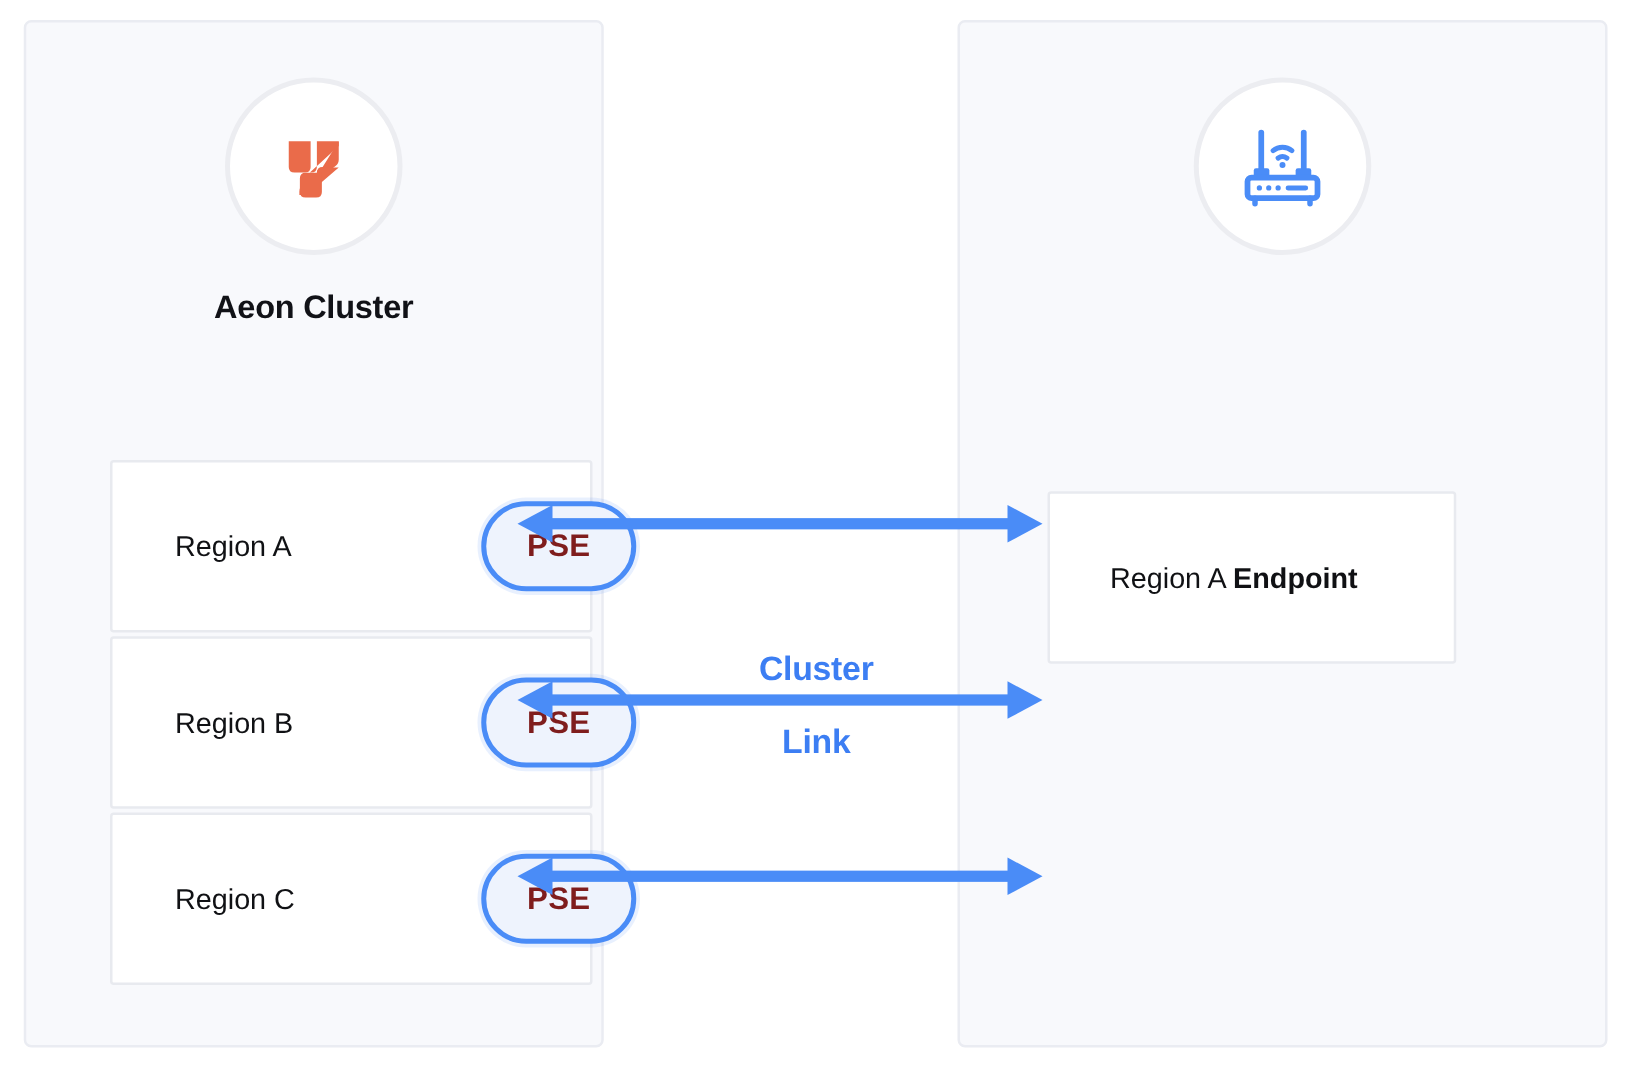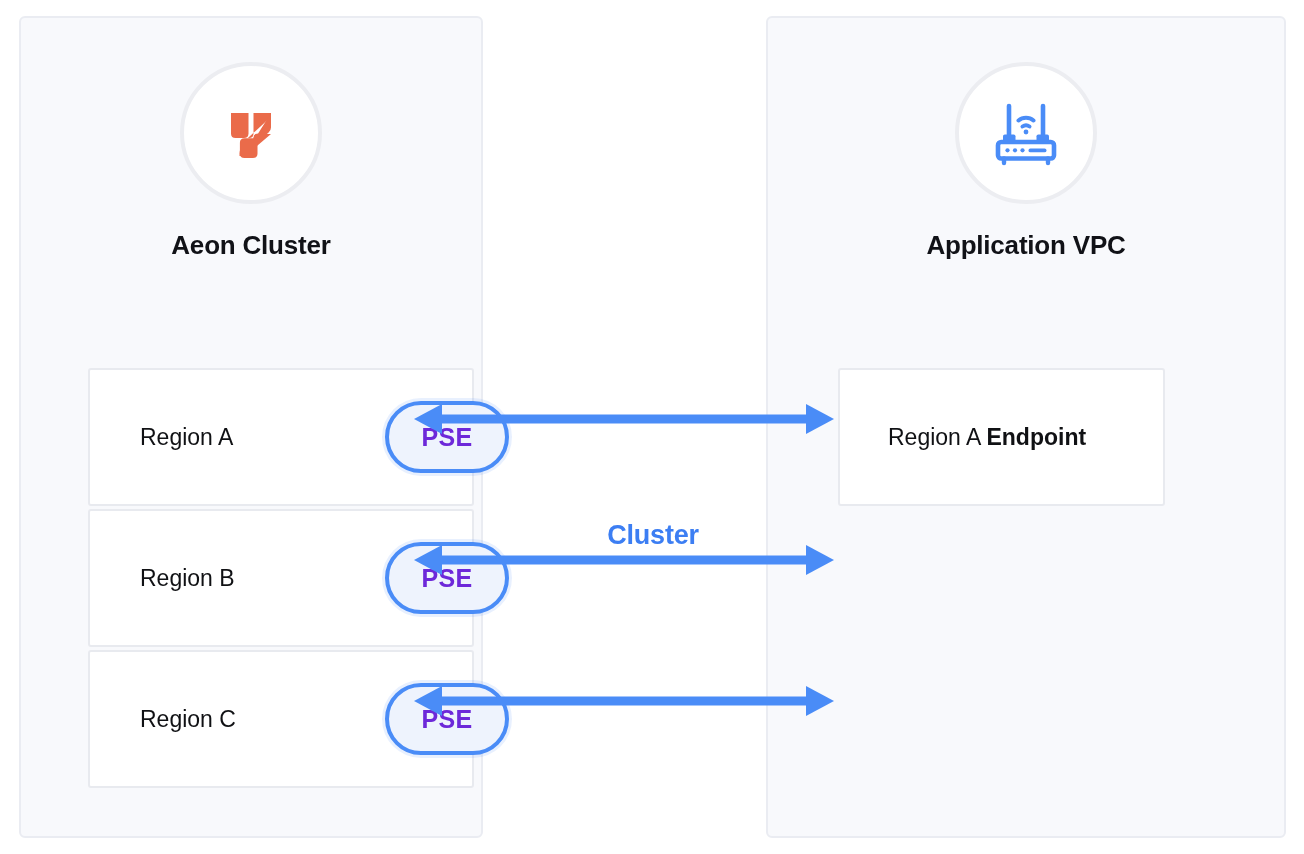--- a/index.html
+++ b/index.html
@@ -242,7 +242,6 @@
           <line x1="59" y1="62.5" x2="59" y2="67" stroke="#4a8cf7" stroke-width="4.4" stroke-linecap="round"></line>
         </svg>
       </div>
-      <div class="panel-title">Application VPC</div>
     </div>
 
     <div class="rows rows-right">

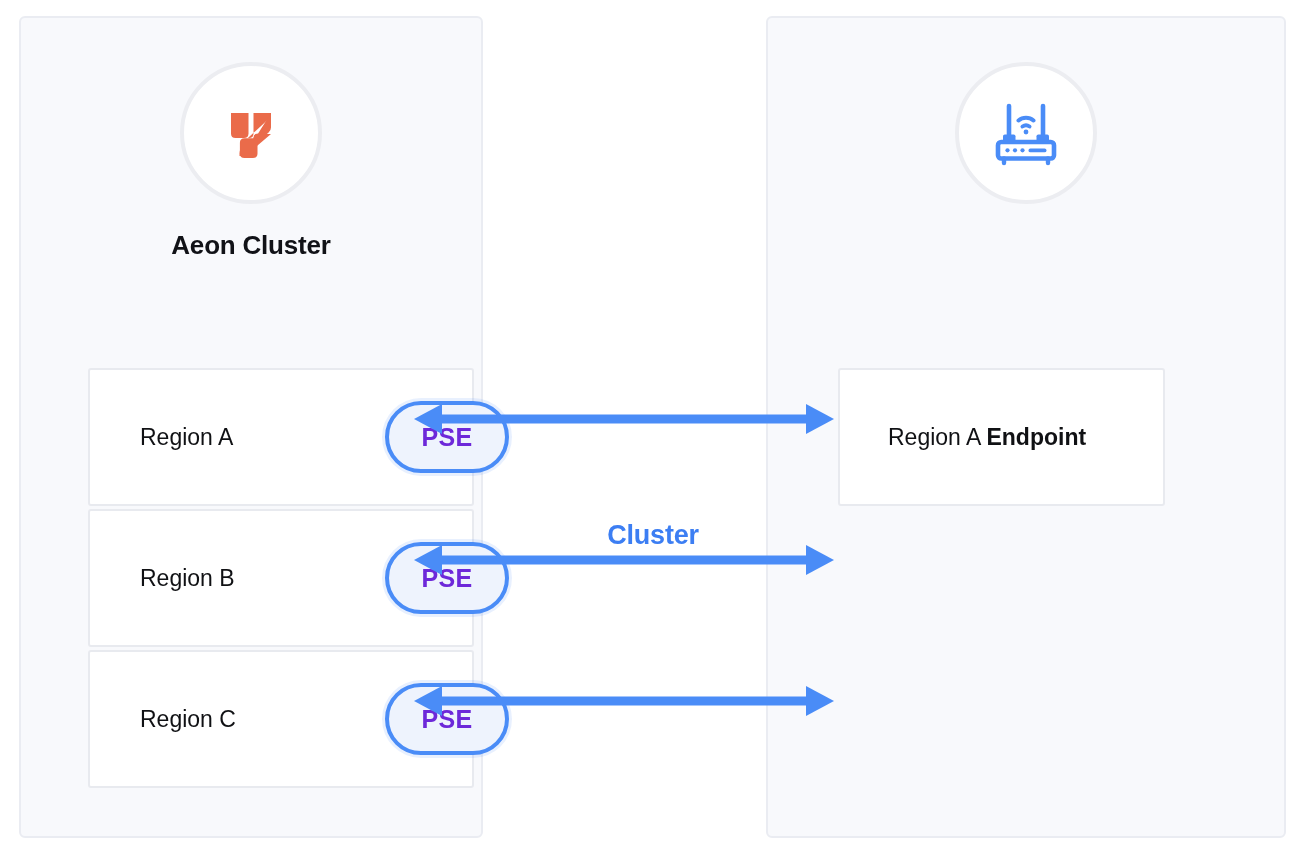--- a/index.html
+++ b/index.html
@@ -121,7 +121,7 @@
   .pse-text {
     font-size: 25px;
     font-weight: bold;
-    color: #6d28d9;
+    color: #7f1d1d;
     letter-spacing: 0.3px;
   }
 

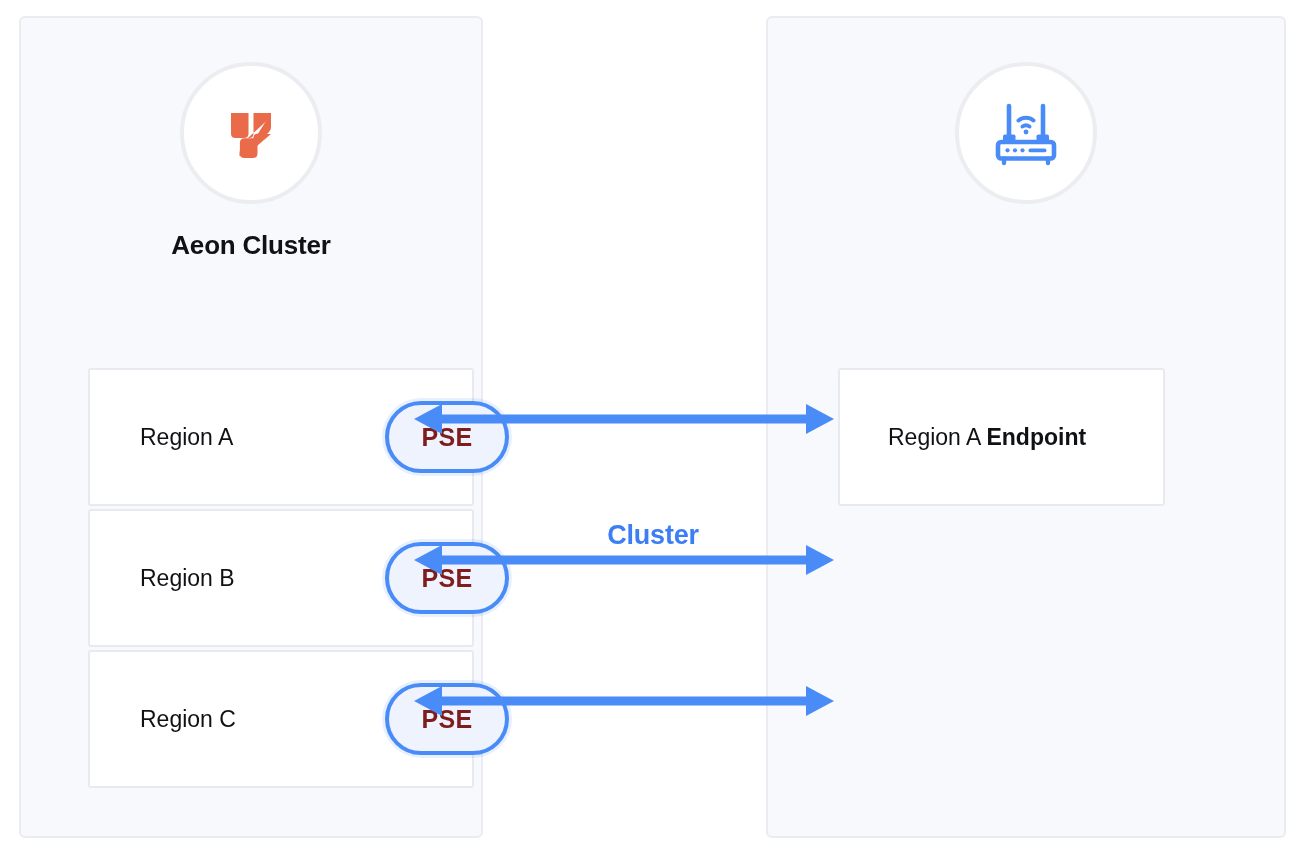--- a/index.html
+++ b/index.html
@@ -69,7 +69,7 @@
     height: 418px;
   }
   .rows-left  { left: 67px;  width: 386px; }
-  .rows-right { left: 70px;  width: 327px; }
+  .rows-right { left: 70px;  width: 327px; margin-top: 25px; }
 
   .row-box {
     position: absolute;

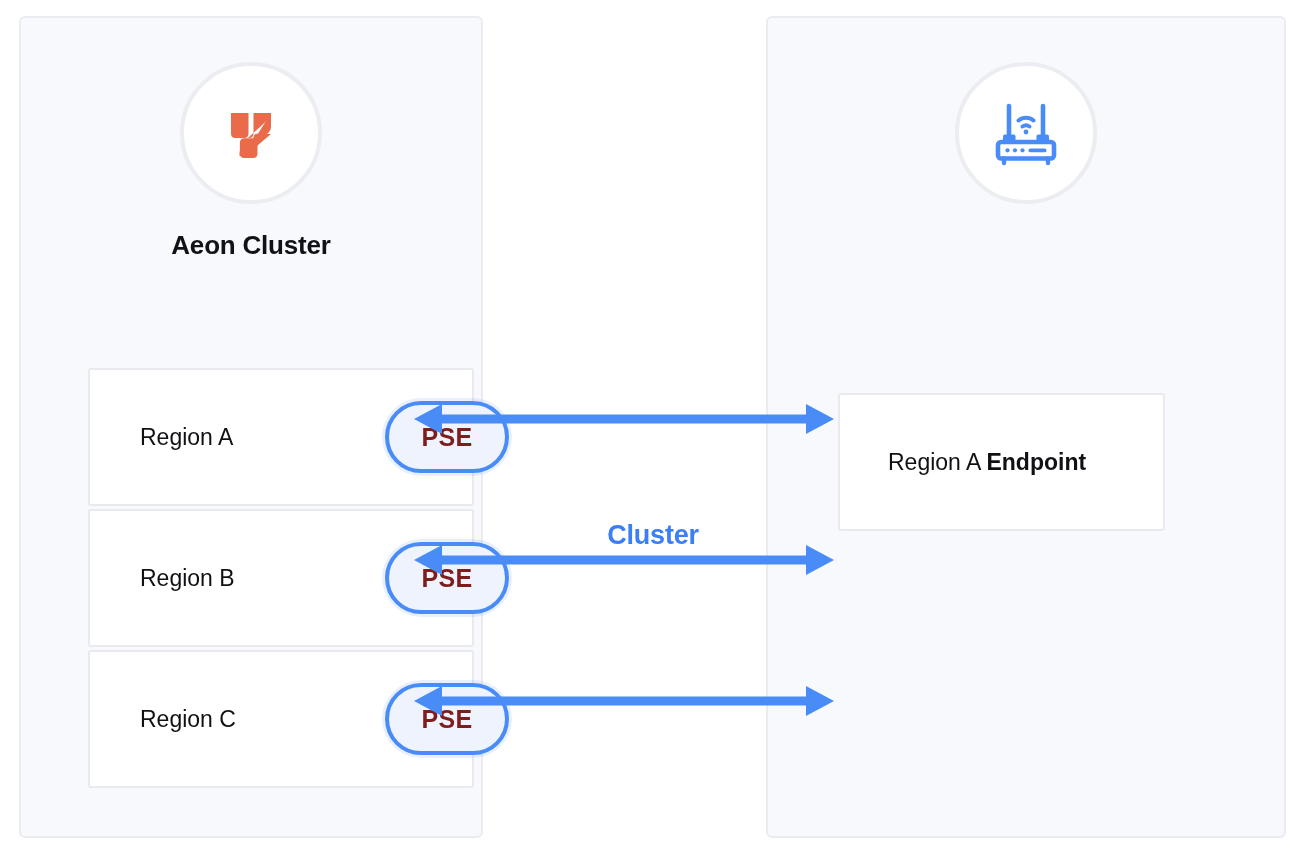--- a/index.html
+++ b/index.html
@@ -282,6 +282,7 @@
 
   <div class="private-link">
     <span class="pl-line">Cluster</span>
+    <span class="pl-line">Link</span>
   </div>
 
 </div>

